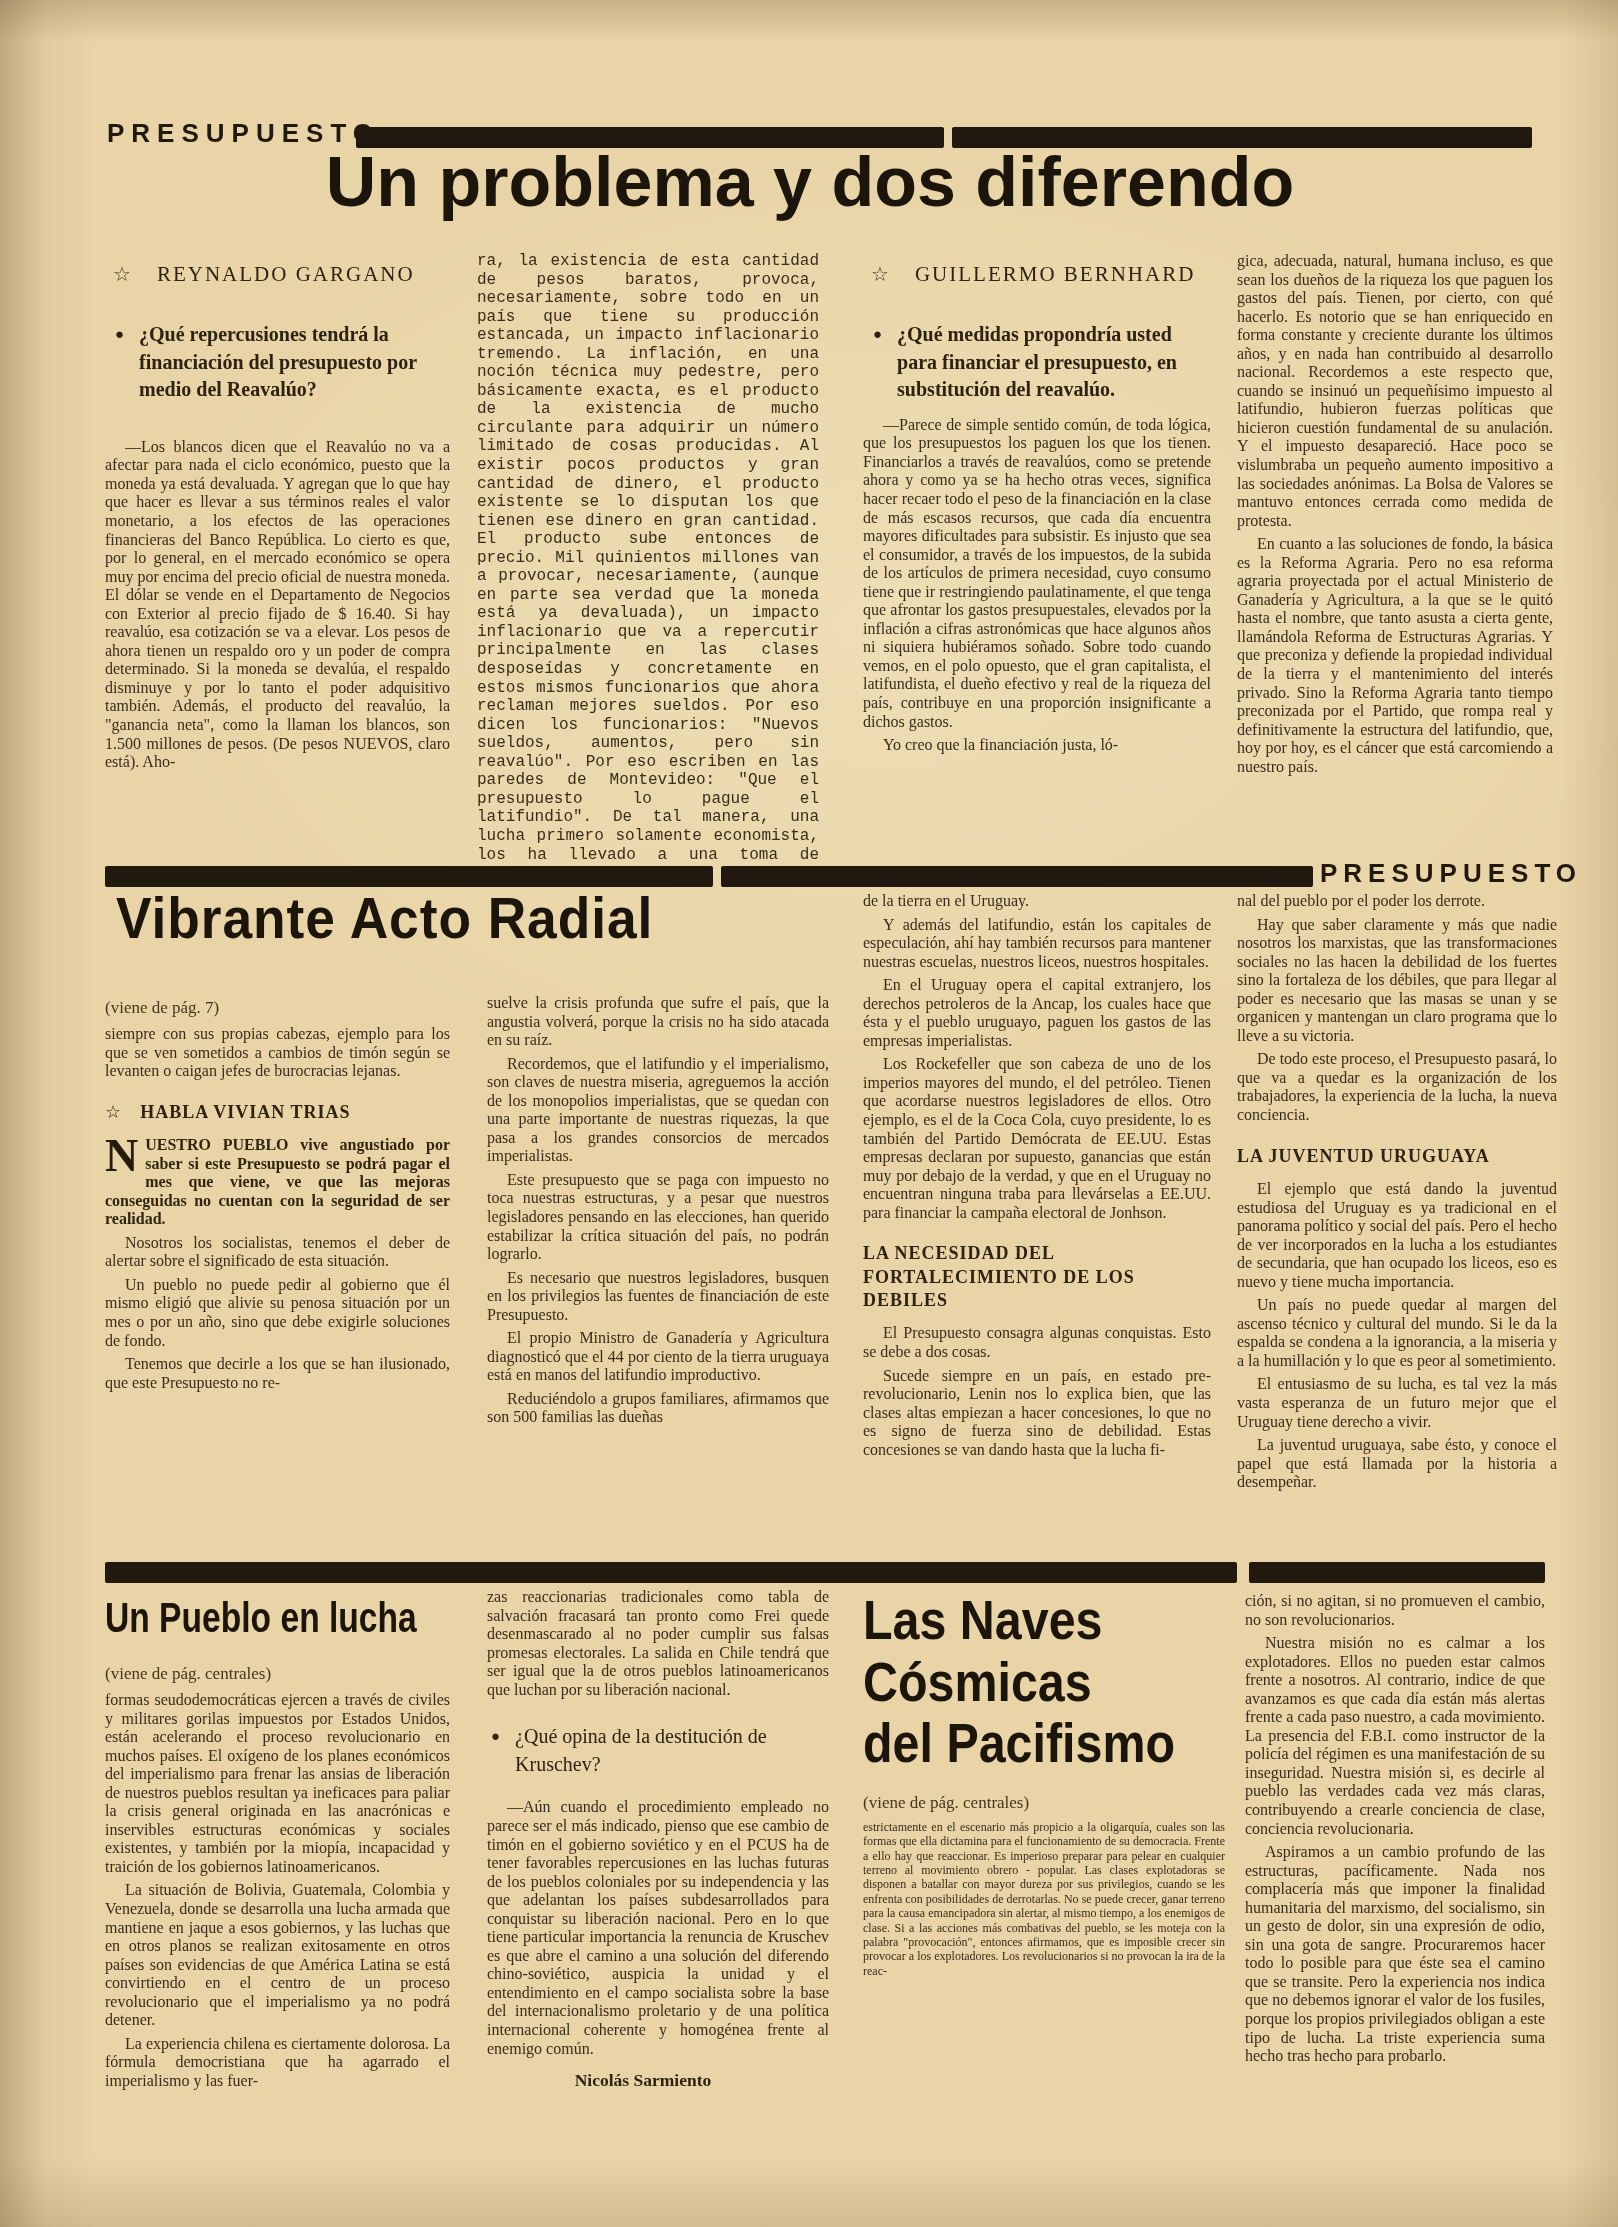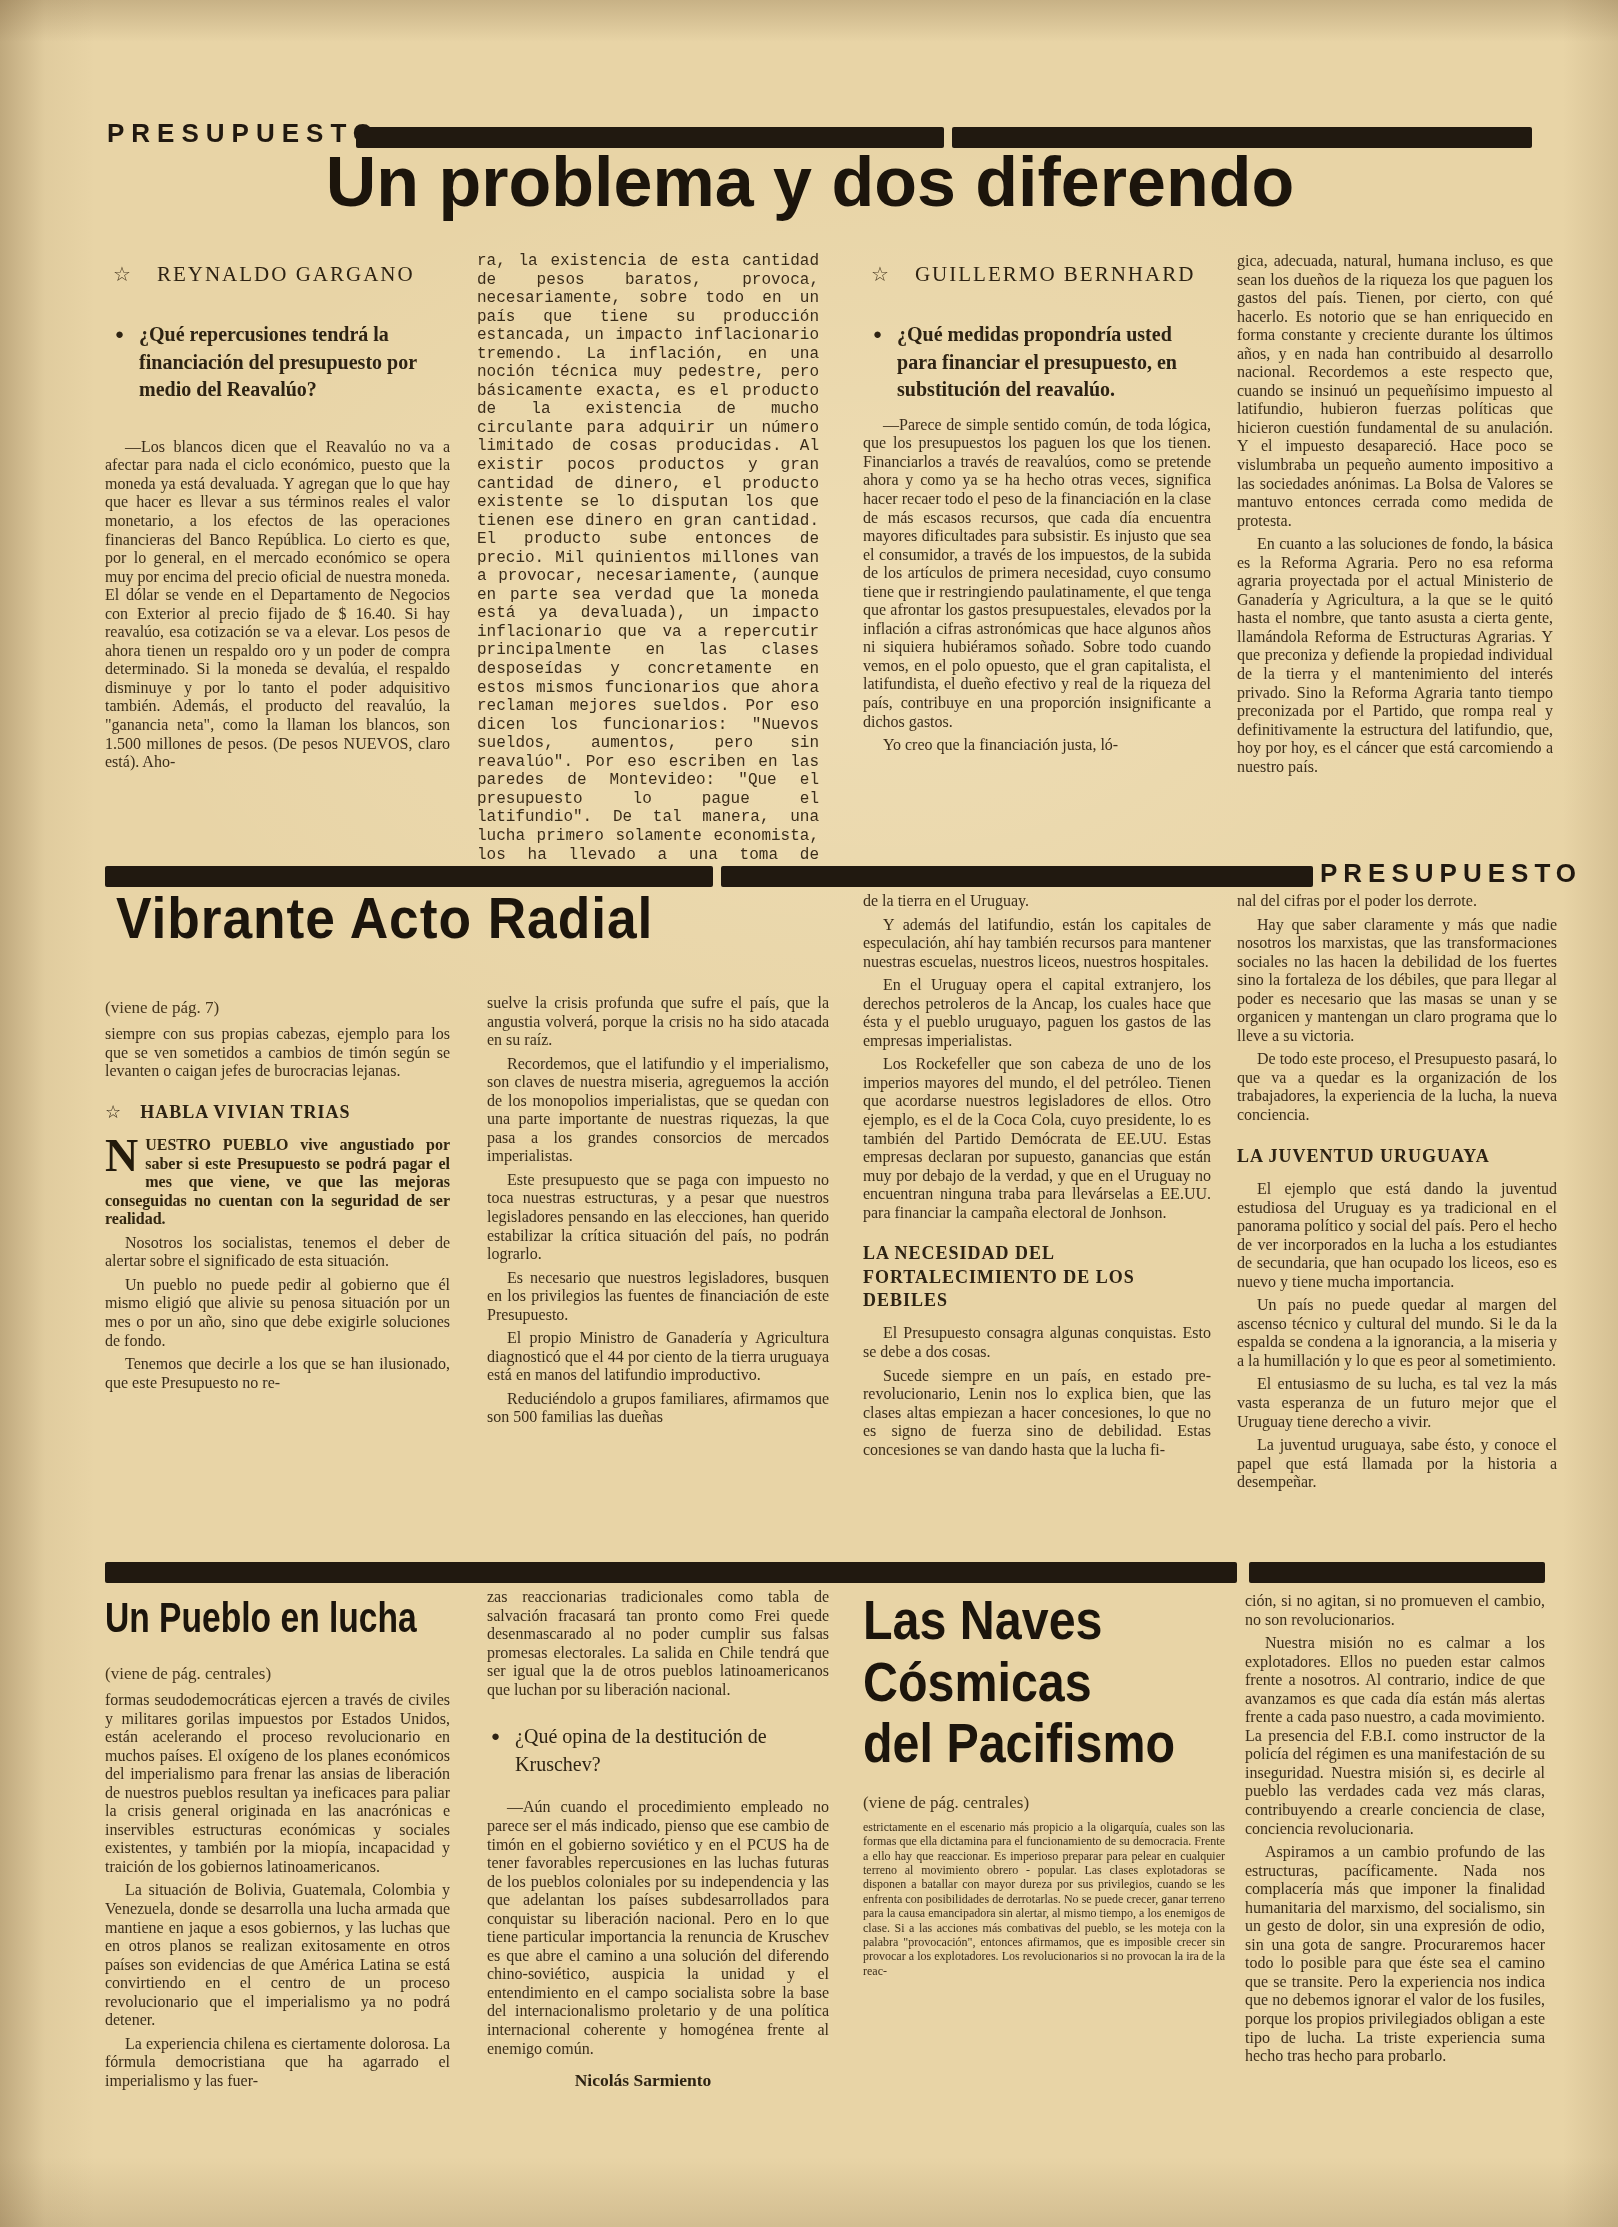--- a/index.html
+++ b/index.html
@@ -198,7 +198,7 @@
 
   <div class="col mcol4">
     <div class="body-text tight cont">
-        <p>nal del cifras por el poder los derrote.</p>
+        <p>nal del pueblo por el poder los derrote.</p>
         <p>Hay que saber claramente y más que nadie nosotros los marxistas, que las transformaciones sociales no las hacen la debilidad de los fuertes sino la fortaleza de los débiles, que para llegar al poder es necesario que las masas se unan y se organicen y mantengan un claro programa que lo lleve a su victoria.</p>
         <p>De todo este proceso, el Presupuesto pasará, lo que va a quedar es la organización de los trabajadores, la experiencia de la lucha, la nueva conciencia.</p>
       </div>

